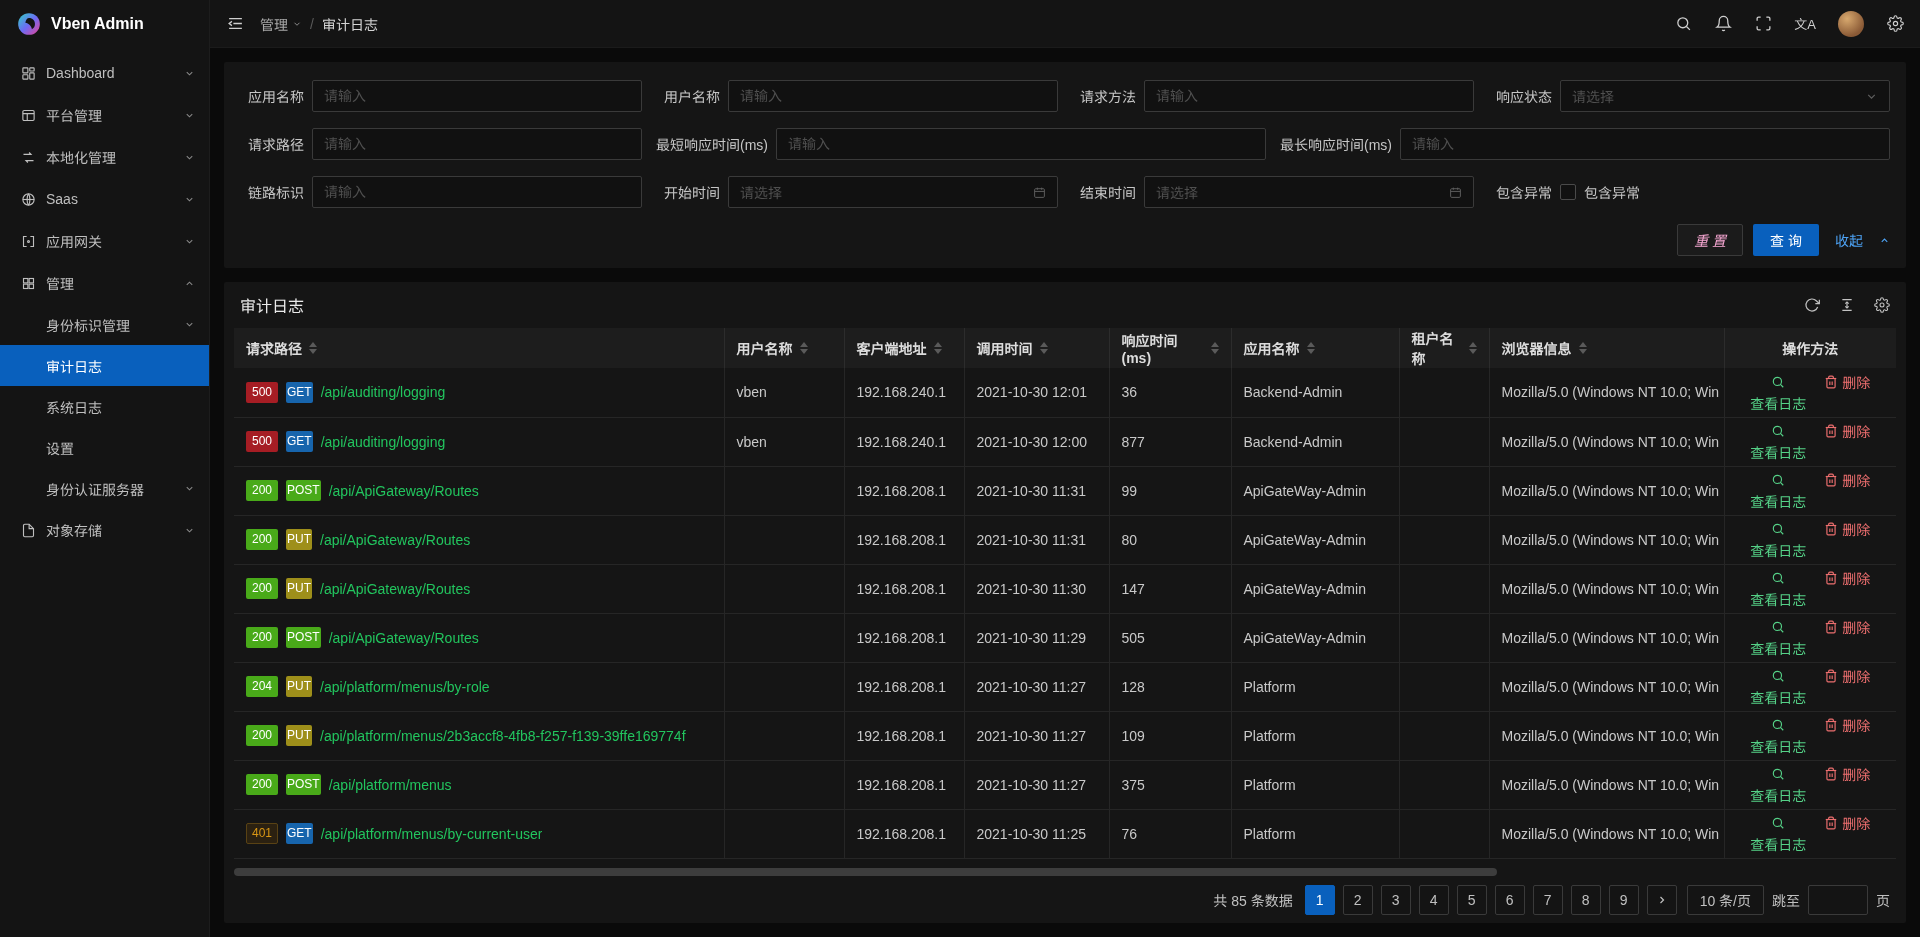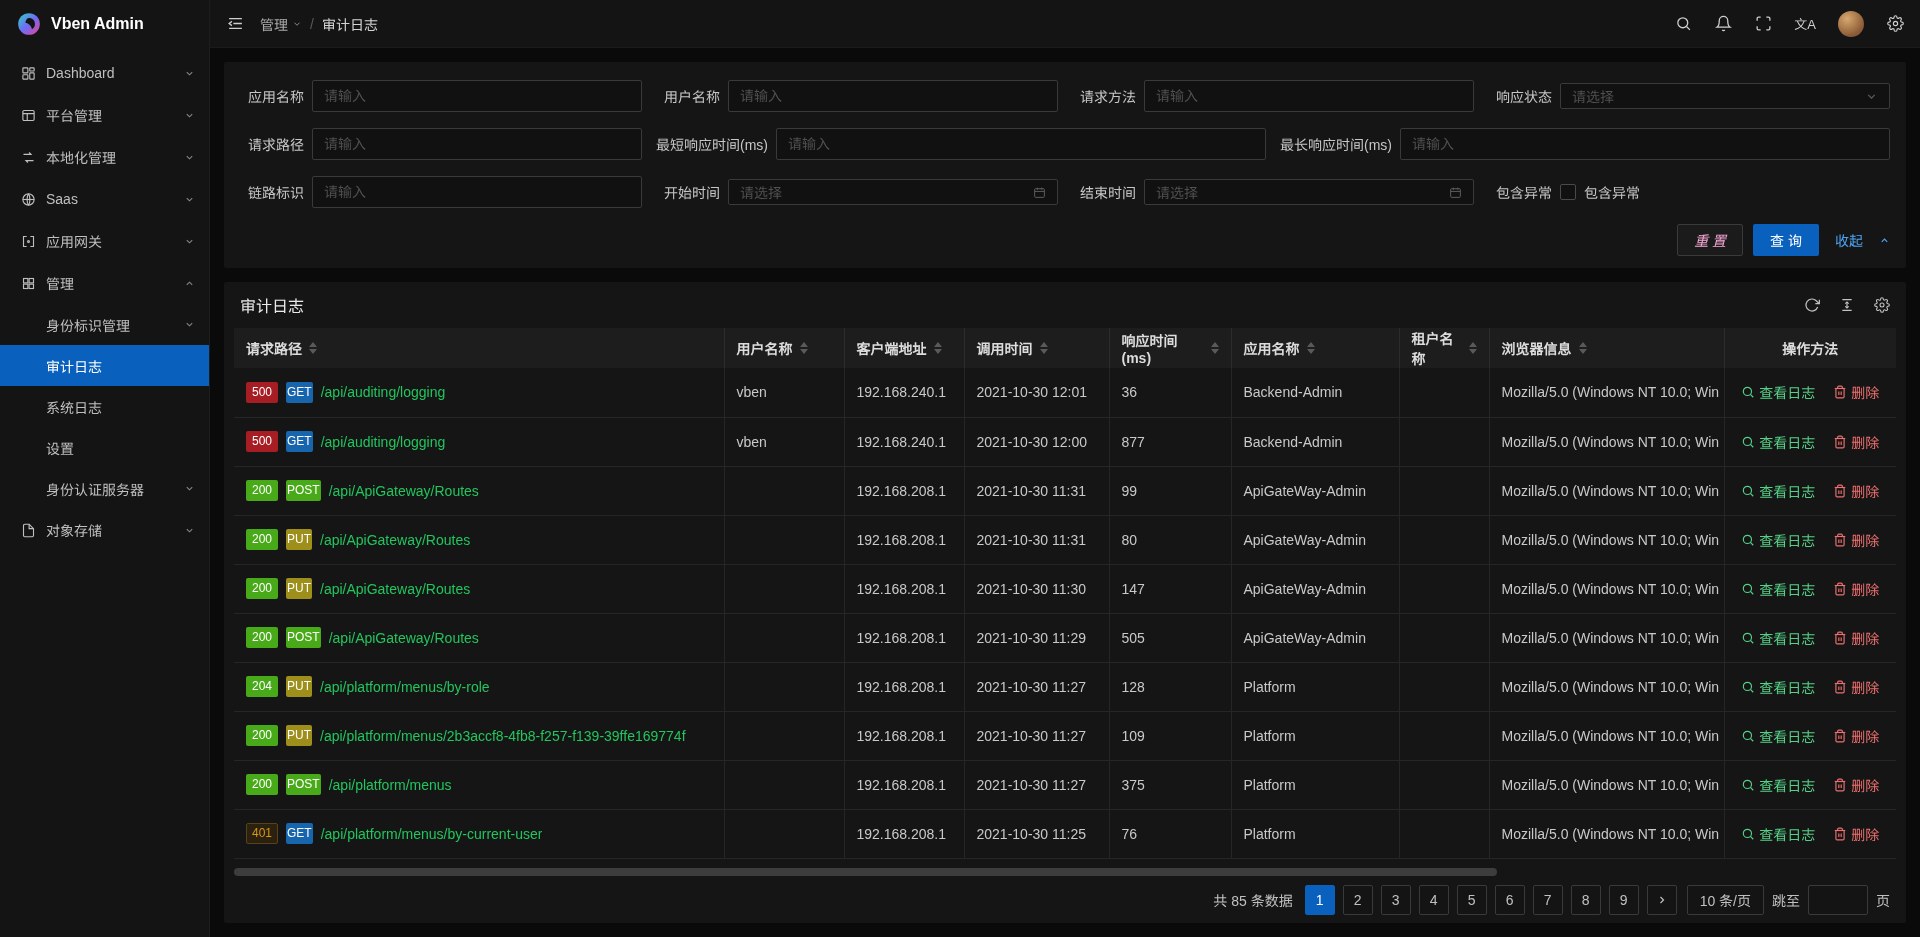--- a/index.html
+++ b/index.html
@@ -80,7 +80,7 @@
   .s3{grid-column:span 3;}
   .text-input{flex:1;min-width:0;height:32px;background:var(--input-bg);border:1px solid var(--border);border-radius:2px;color:#7dd3fc;padding:0 11px;font-size:14px;outline:none;font-family:inherit;}
   .text-input::placeholder{color:var(--placeholder);}
-  .fake-control{flex:1;min-width:0;height:26px;background:var(--input-bg);border:1px solid var(--border);border-radius:2px;display:flex;align-items:center;justify-content:space-between;padding:12px 11px;cursor:pointer;}
+  .fake-control{flex:1;min-width:0;height:32px;background:var(--input-bg);border:1px solid var(--border);border-radius:2px;display:flex;align-items:center;justify-content:space-between;padding:12px 11px;cursor:pointer;}
   .fake-control .ph{color:var(--placeholder);}
   .fake-control svg{width:13px;height:13px;color:#5f5f5f;flex:none;}
   .checkbox{width:16px;height:16px;border:1px solid #4a4a4a;background:var(--input-bg);border-radius:2px;display:inline-block;cursor:pointer;flex:none;}

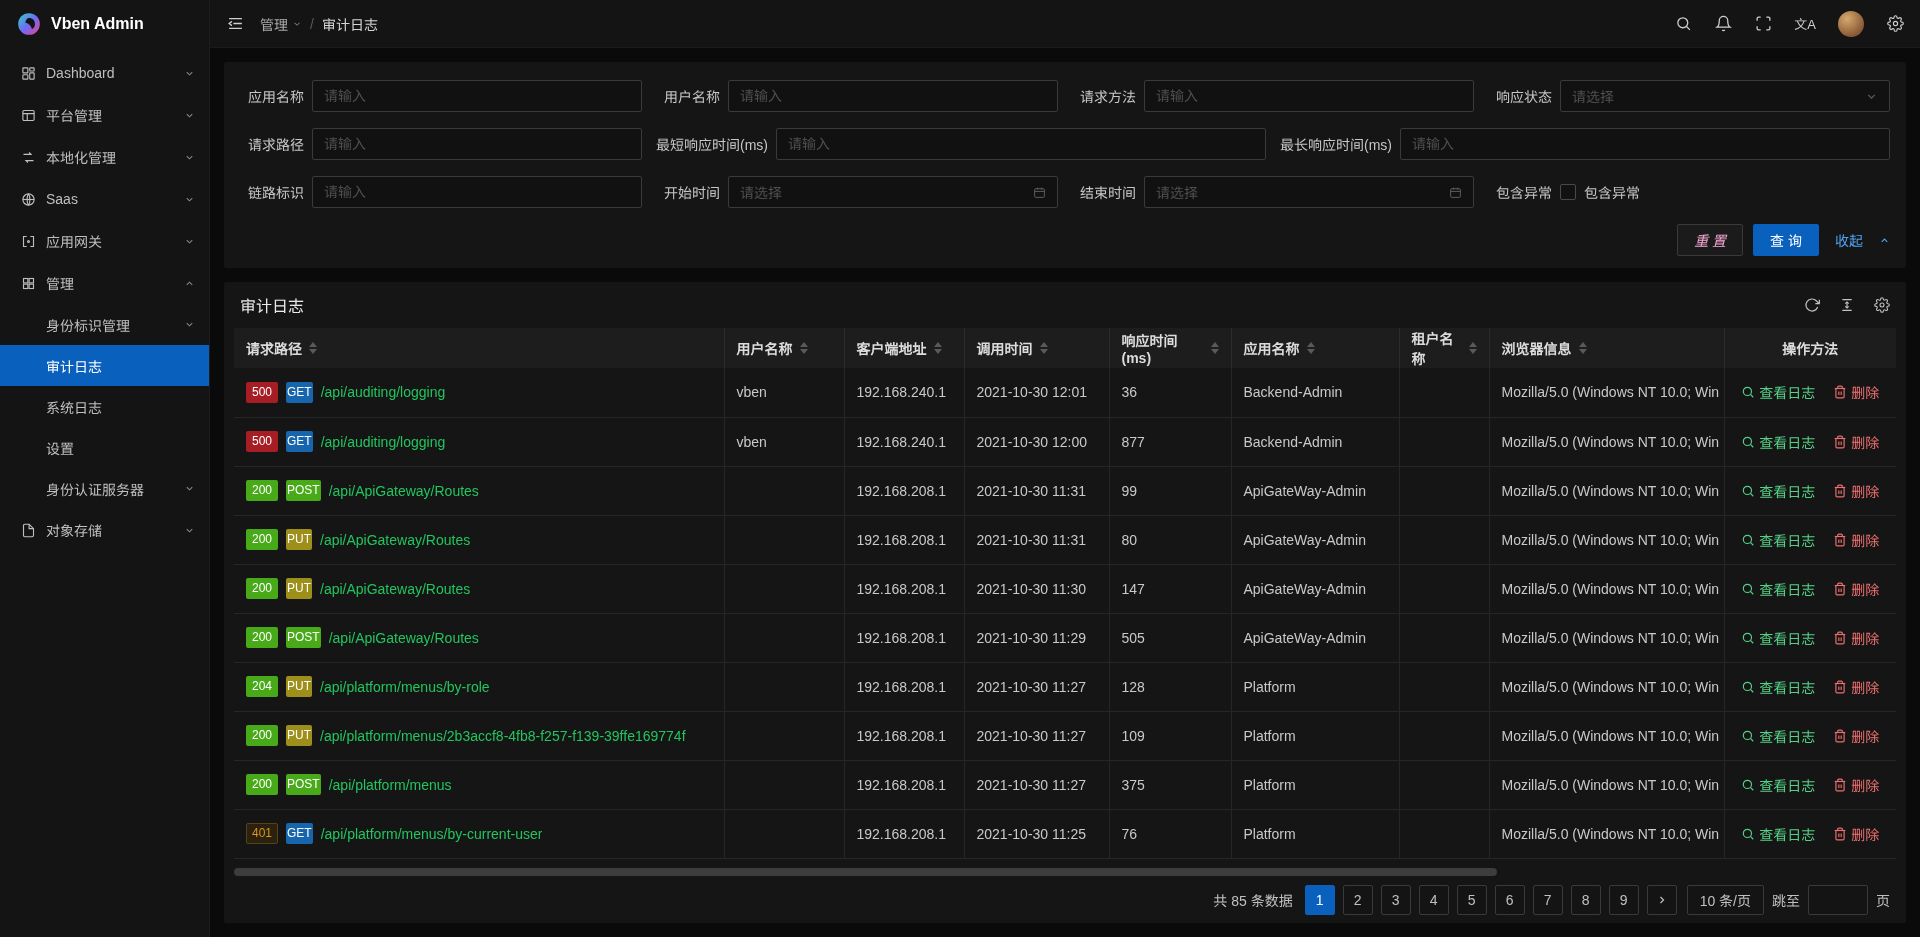--- a/index.html
+++ b/index.html
@@ -127,7 +127,7 @@
   .actions-td{text-align:center;}
   .action{display:inline-flex;align-items:center;gap:4px;cursor:pointer;font-size:14px;}
   .action svg{width:14px;height:14px;}
-  .action.view{color:var(--success);margin-right:14px;}
+  .action.view{color:var(--success);margin-right:14px;flex-direction:column;}
   .action.delete{color:var(--danger);}
 
   .hscrollbar{margin:5px 10px 0;height:10px;position:relative;}

